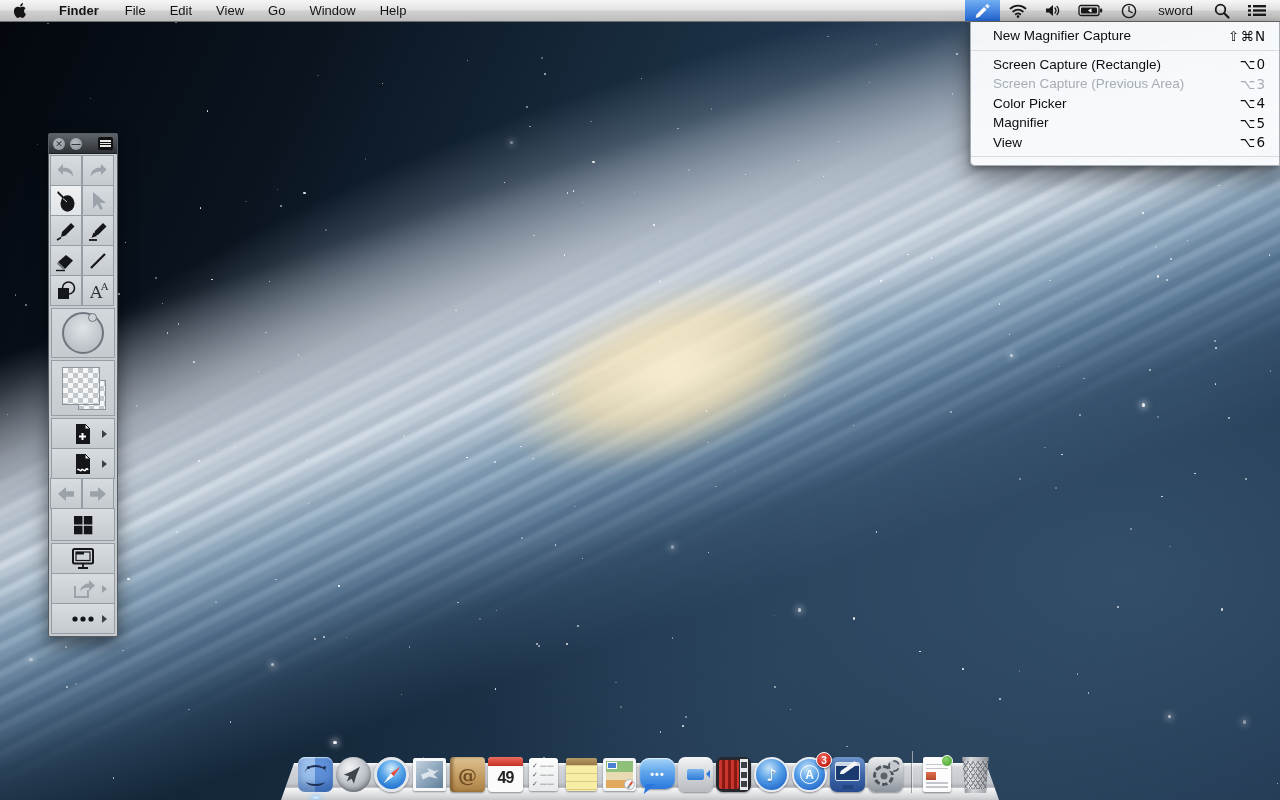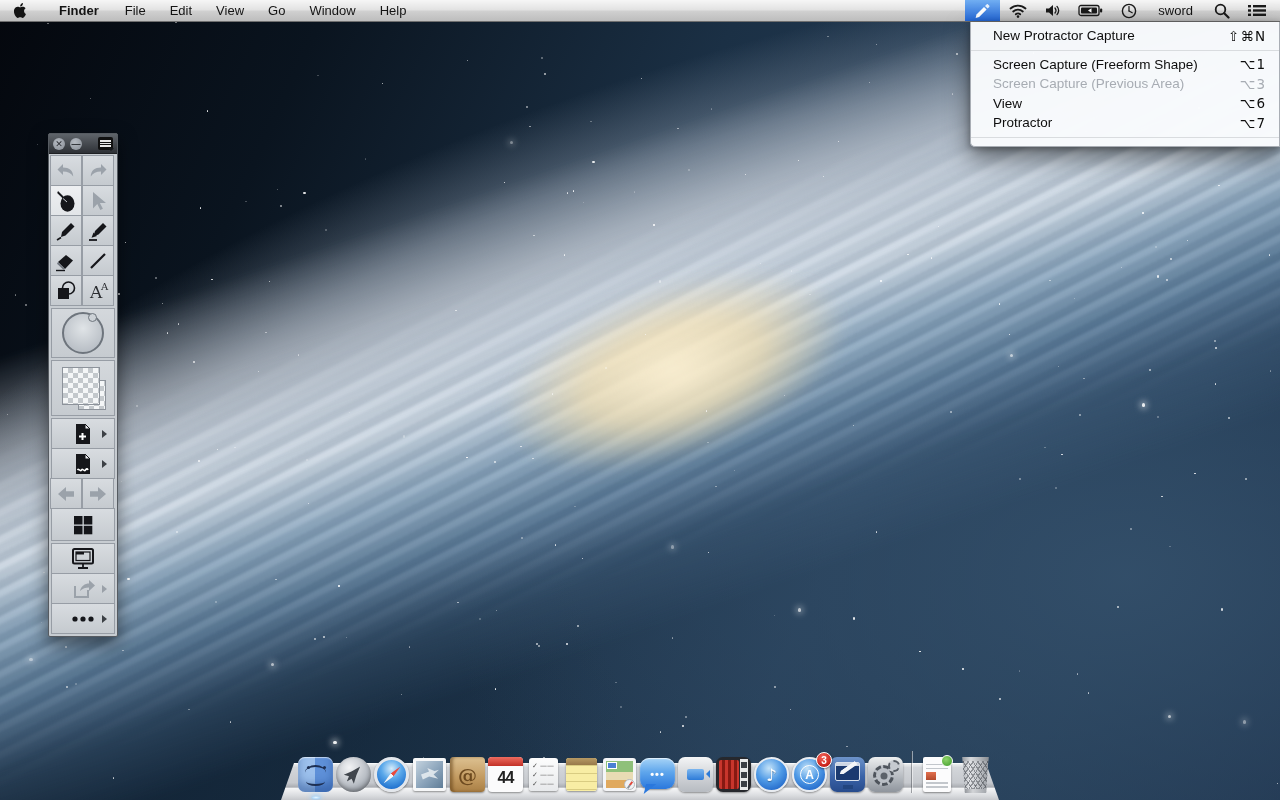--- a/index.html
+++ b/index.html
@@ -580,7 +580,7 @@
 
 <div class="dropdown">
     <div class="mi">
-      <span class="ml">New Protractor Capture</span>
+      <span class="ml">New Magnifier Capture</span>
       <span class="mk">⇧⌘N</span>
     </div>
     <div class="mi-sep"></div>

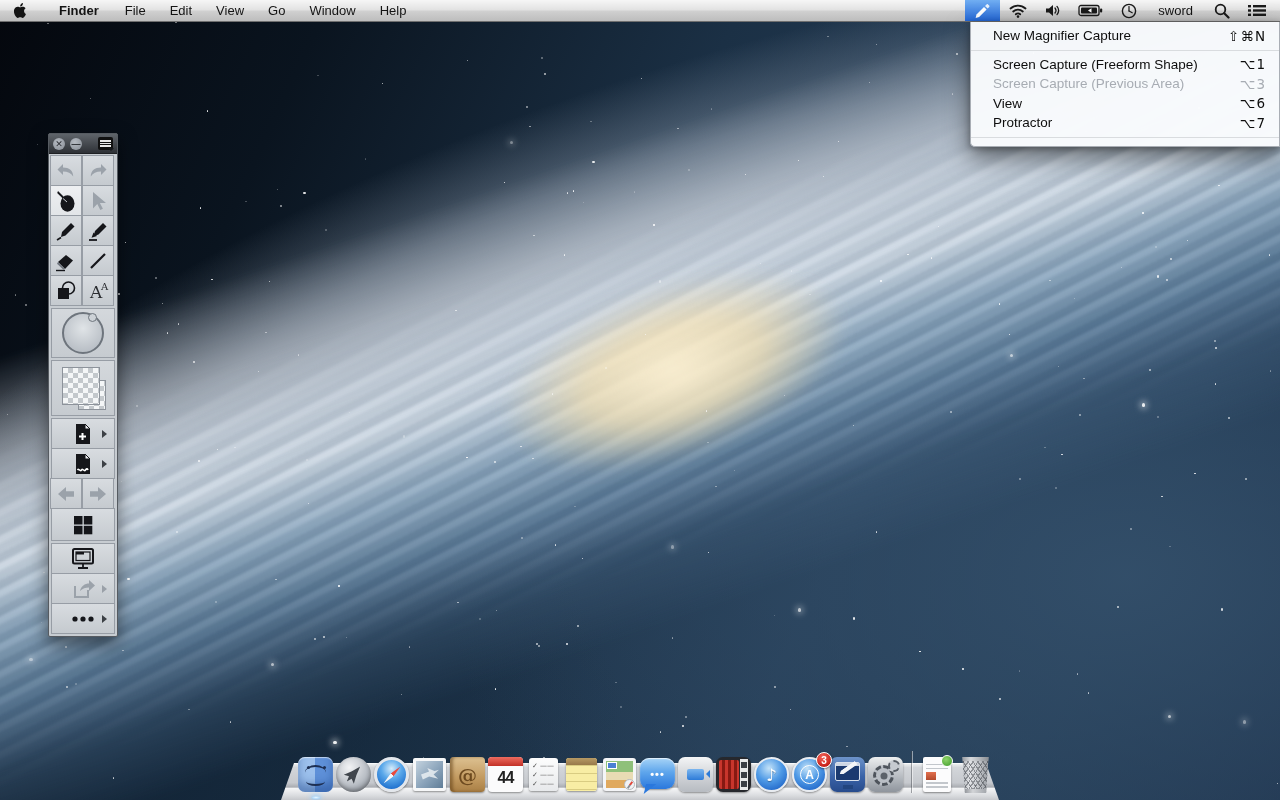--- a/index.html
+++ b/index.html
@@ -585,6 +585,10 @@
     </div>
     <div class="mi-sep"></div>
     <div class="mi">
+      <span class="ml">Screen Capture (Rectangle)</span>
+      <span class="mk">⌥0</span>
+    </div>
+    <div class="mi">
       <span class="ml">Screen Capture (Freeform Shape)</span>
       <span class="mk">⌥1</span>
     </div>

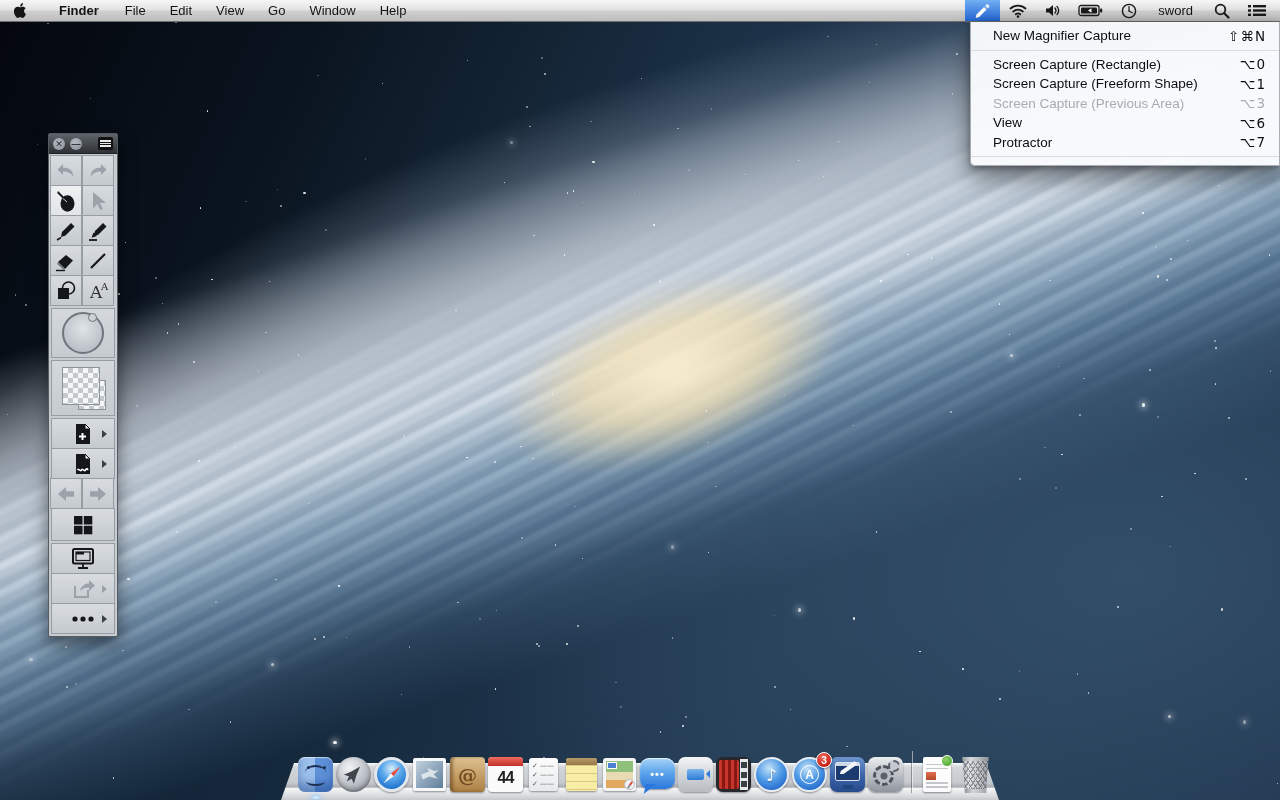--- a/index.html
+++ b/index.html
@@ -588,10 +588,6 @@
       <span class="ml">Screen Capture (Rectangle)</span>
       <span class="mk">⌥0</span>
     </div>
-    <div class="mi">
-      <span class="ml">Screen Capture (Freeform Shape)</span>
-      <span class="mk">⌥1</span>
-    </div>
     <div class="mi dis">
       <span class="ml">Screen Capture (Previous Area)</span>
       <span class="mk">⌥3</span>

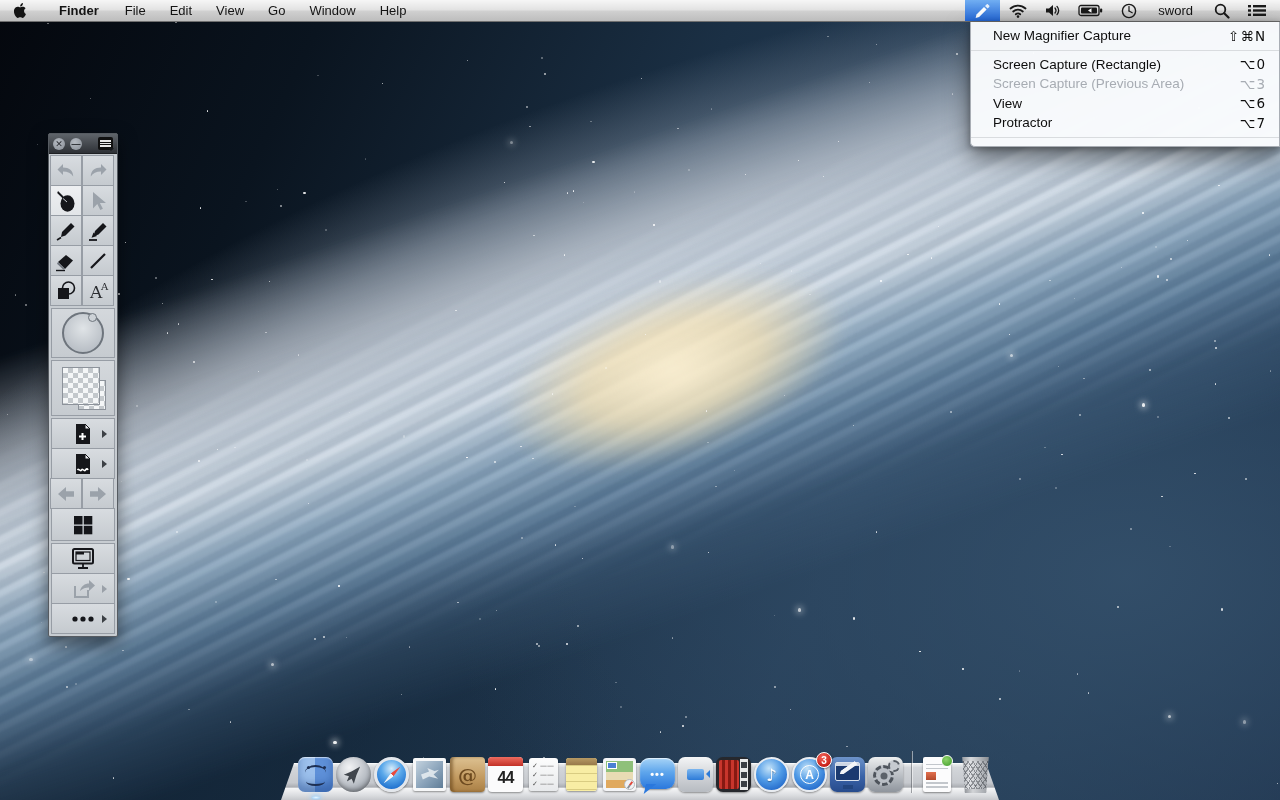--- a/index.html
+++ b/index.html
@@ -593,6 +593,10 @@
       <span class="mk">⌥3</span>
     </div>
     <div class="mi">
+      <span class="ml">Color Picker</span>
+      <span class="mk">⌥4</span>
+    </div>
+    <div class="mi">
       <span class="ml">View</span>
       <span class="mk">⌥6</span>
     </div>

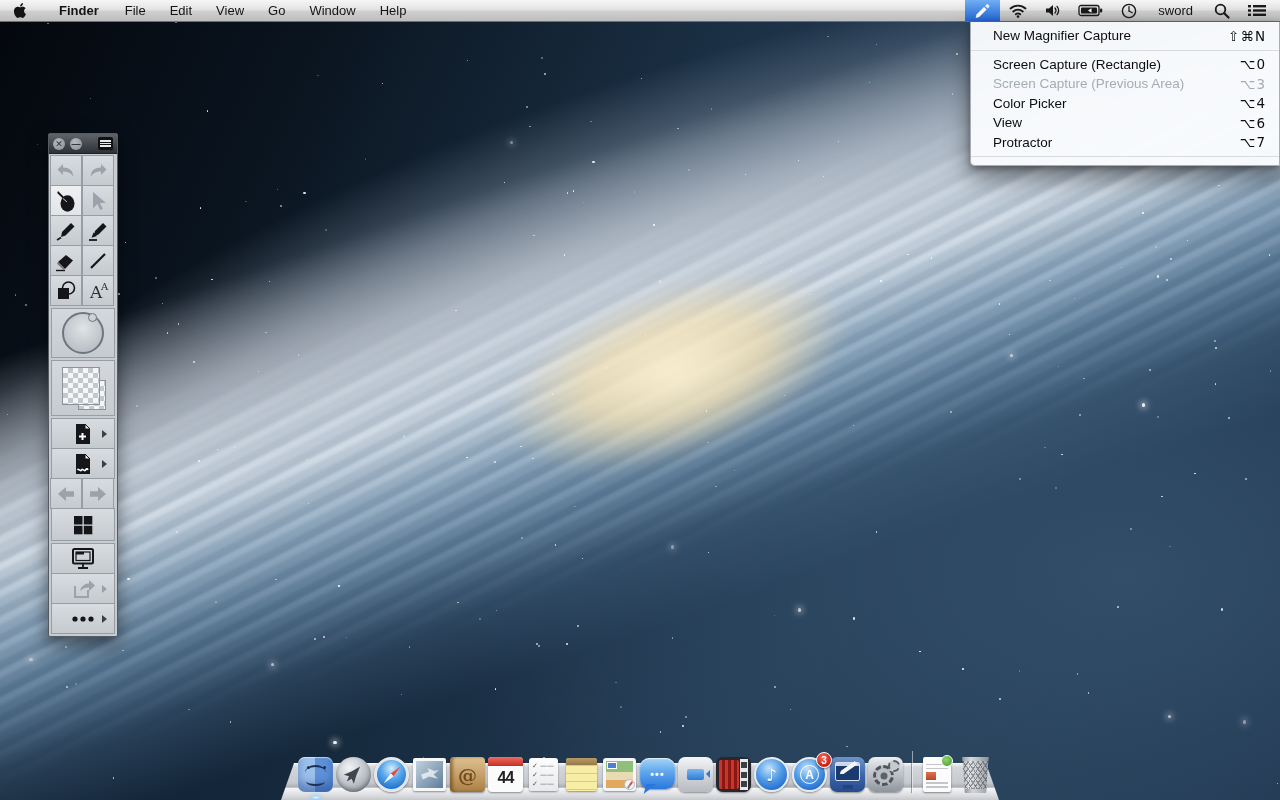--- a/index.html
+++ b/index.html
@@ -597,6 +597,10 @@
       <span class="mk">⌥4</span>
     </div>
     <div class="mi">
+      <span class="ml">Magnifier</span>
+      <span class="mk">⌥5</span>
+    </div>
+    <div class="mi">
       <span class="ml">View</span>
       <span class="mk">⌥6</span>
     </div>

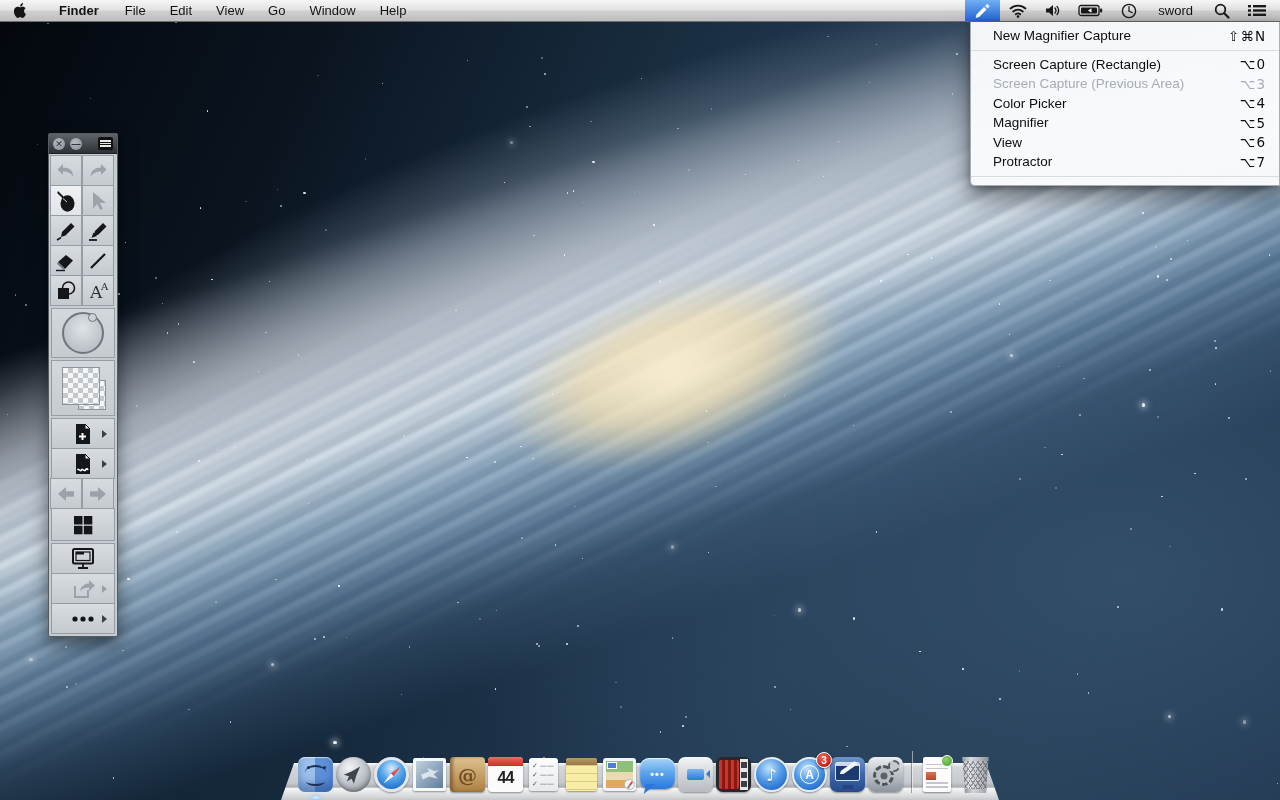--- a/index.html
+++ b/index.html
@@ -604,10 +604,6 @@
       <span class="ml">View</span>
       <span class="mk">⌥6</span>
     </div>
-    <div class="mi">
-      <span class="ml">Protractor</span>
-      <span class="mk">⌥7</span>
-    </div>
     <div class="mi-sep"></div>
   </div>
 

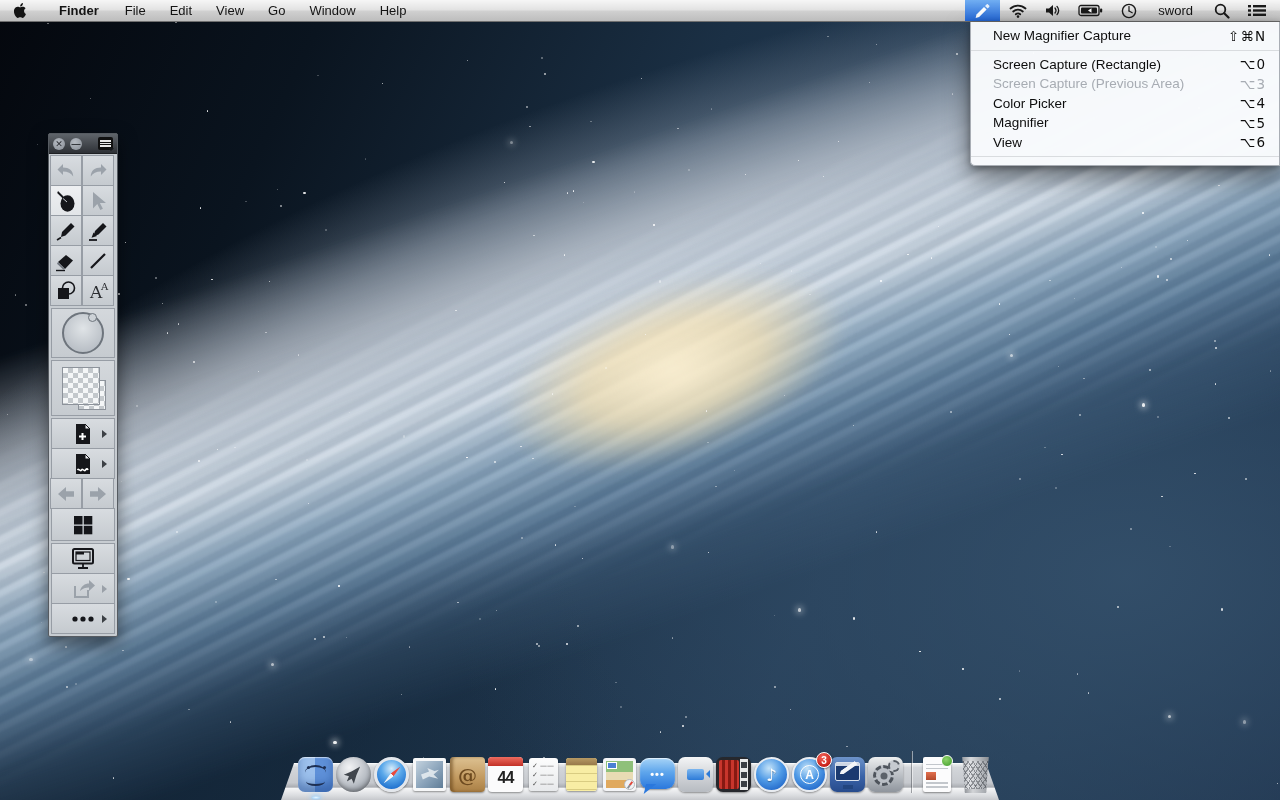--- a/index.html
+++ b/index.html
@@ -782,7 +782,7 @@
     <div class="di">
         <div class="ic-cal">
           <div class="hd"></div>
-          <div class="day">44</div>
+          <div class="day">49</div>
         </div>
       </div>
     <div class="di">

